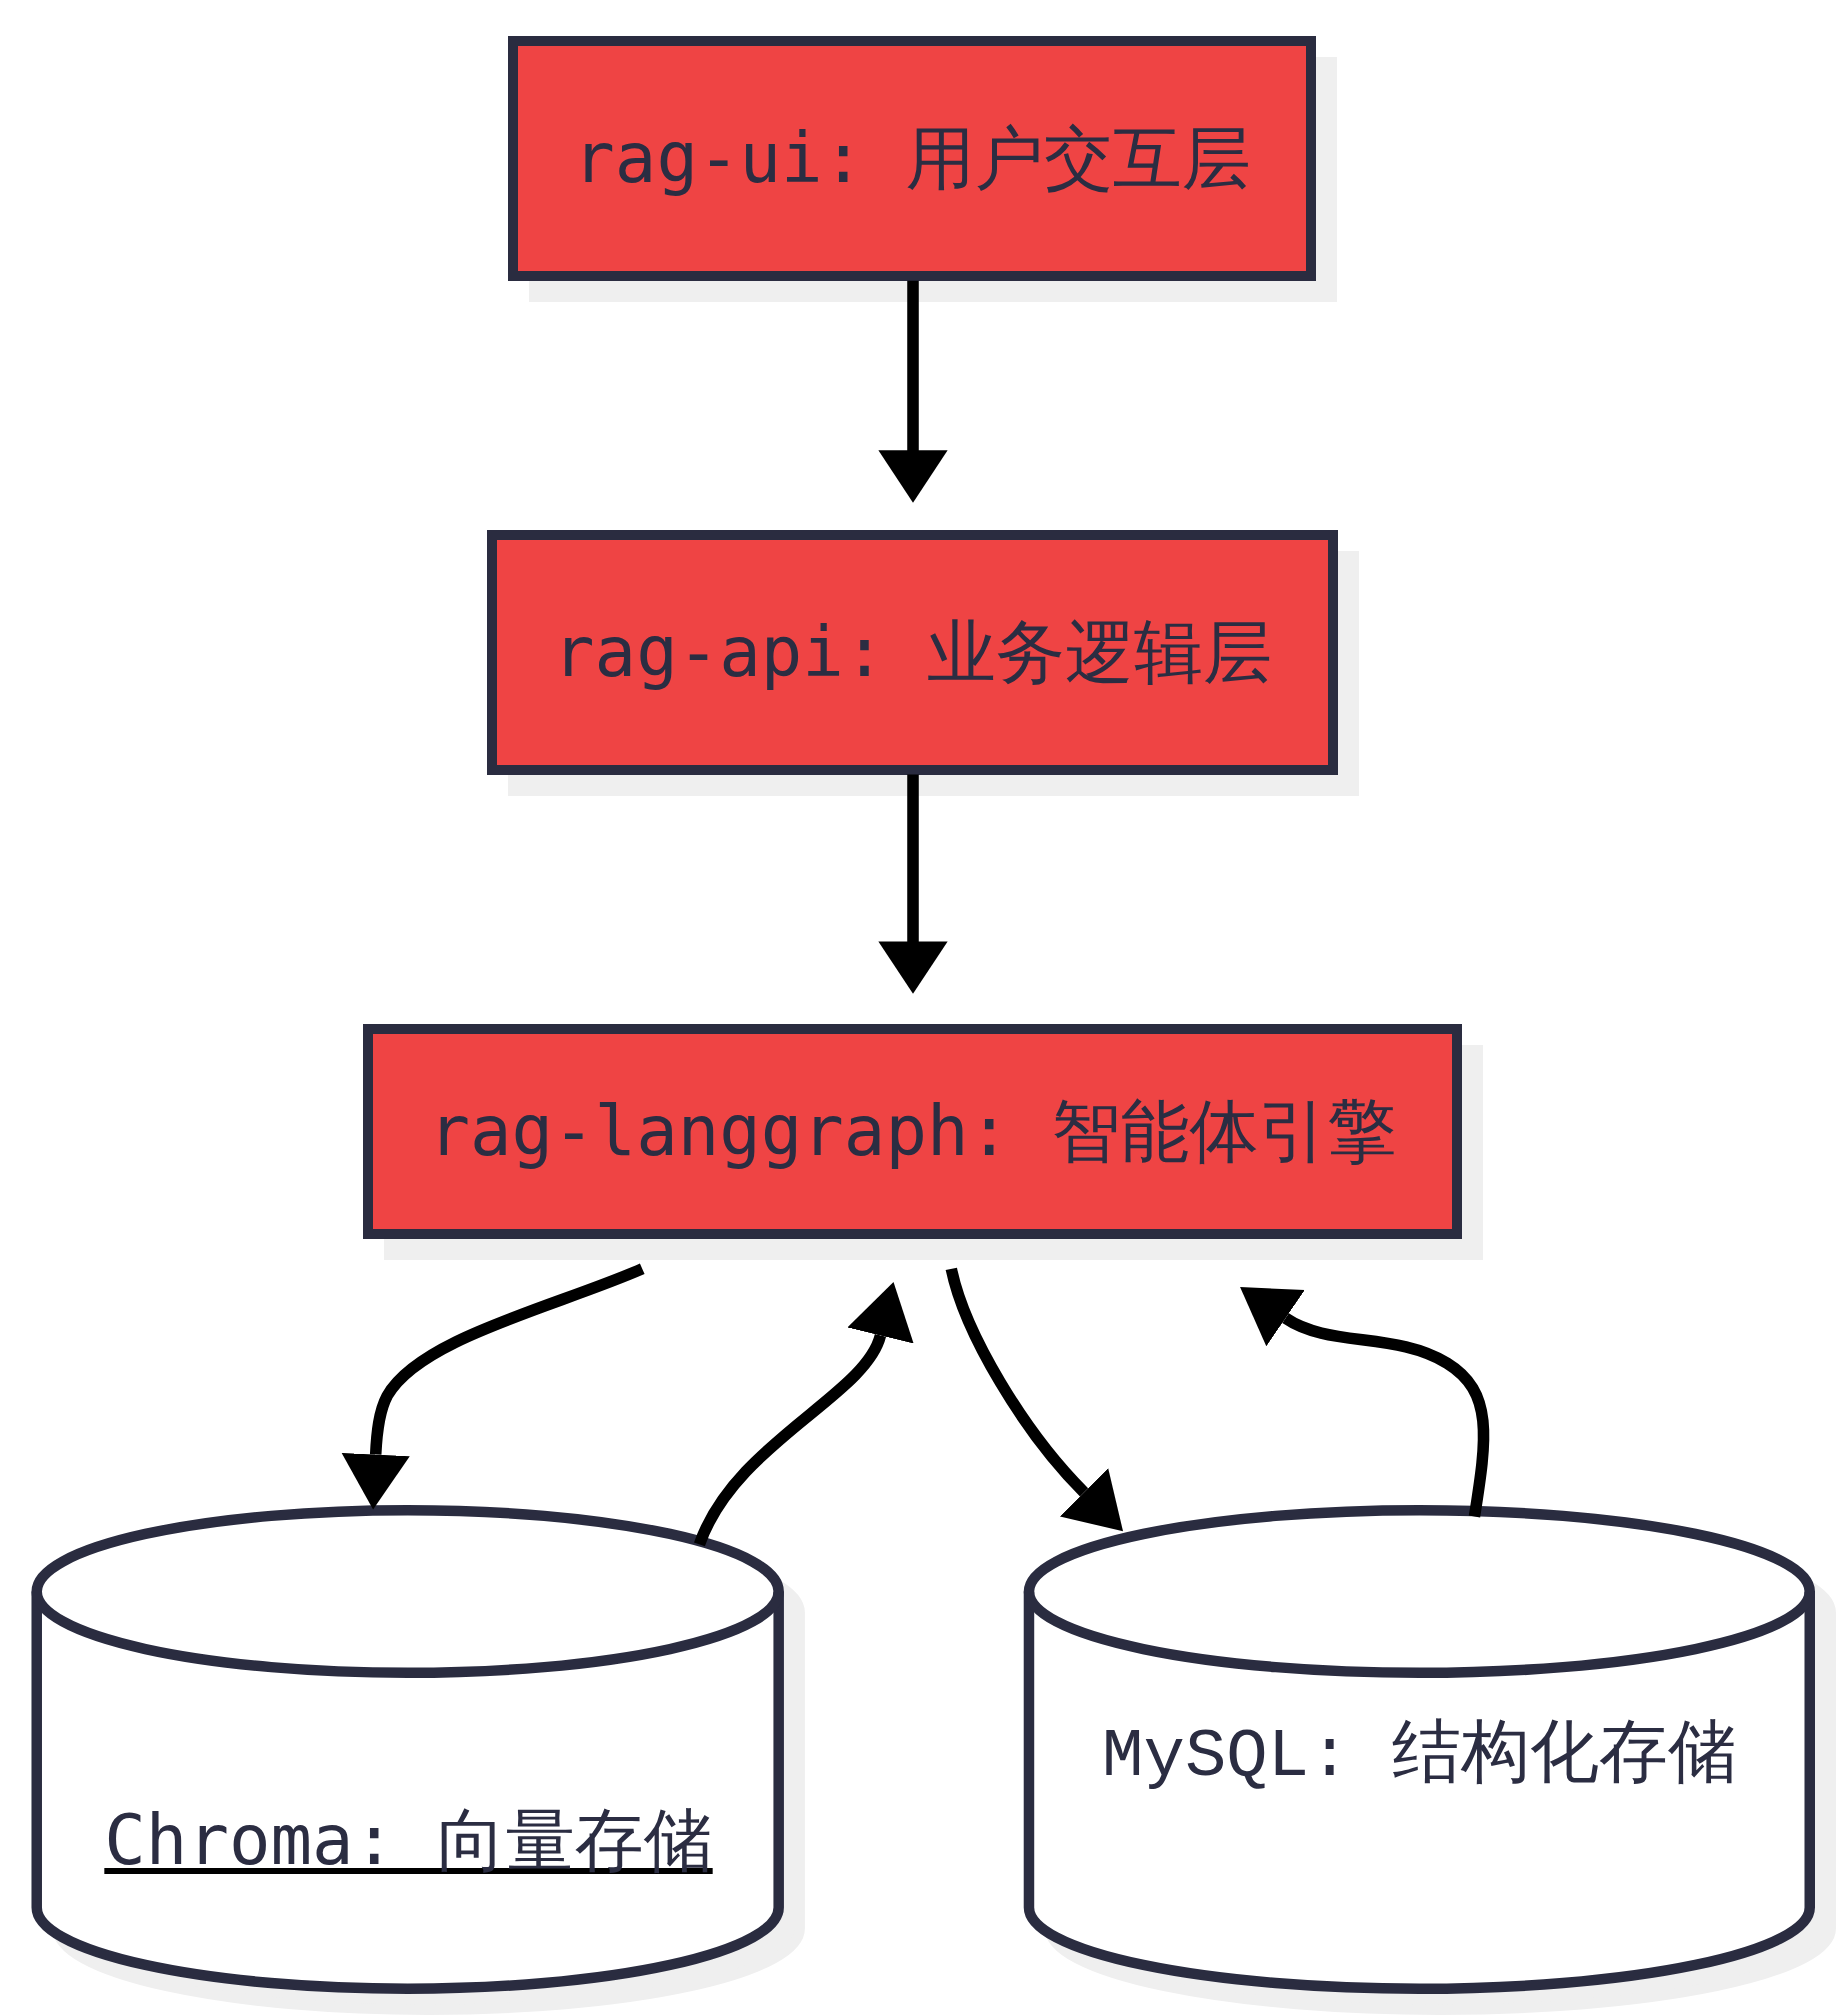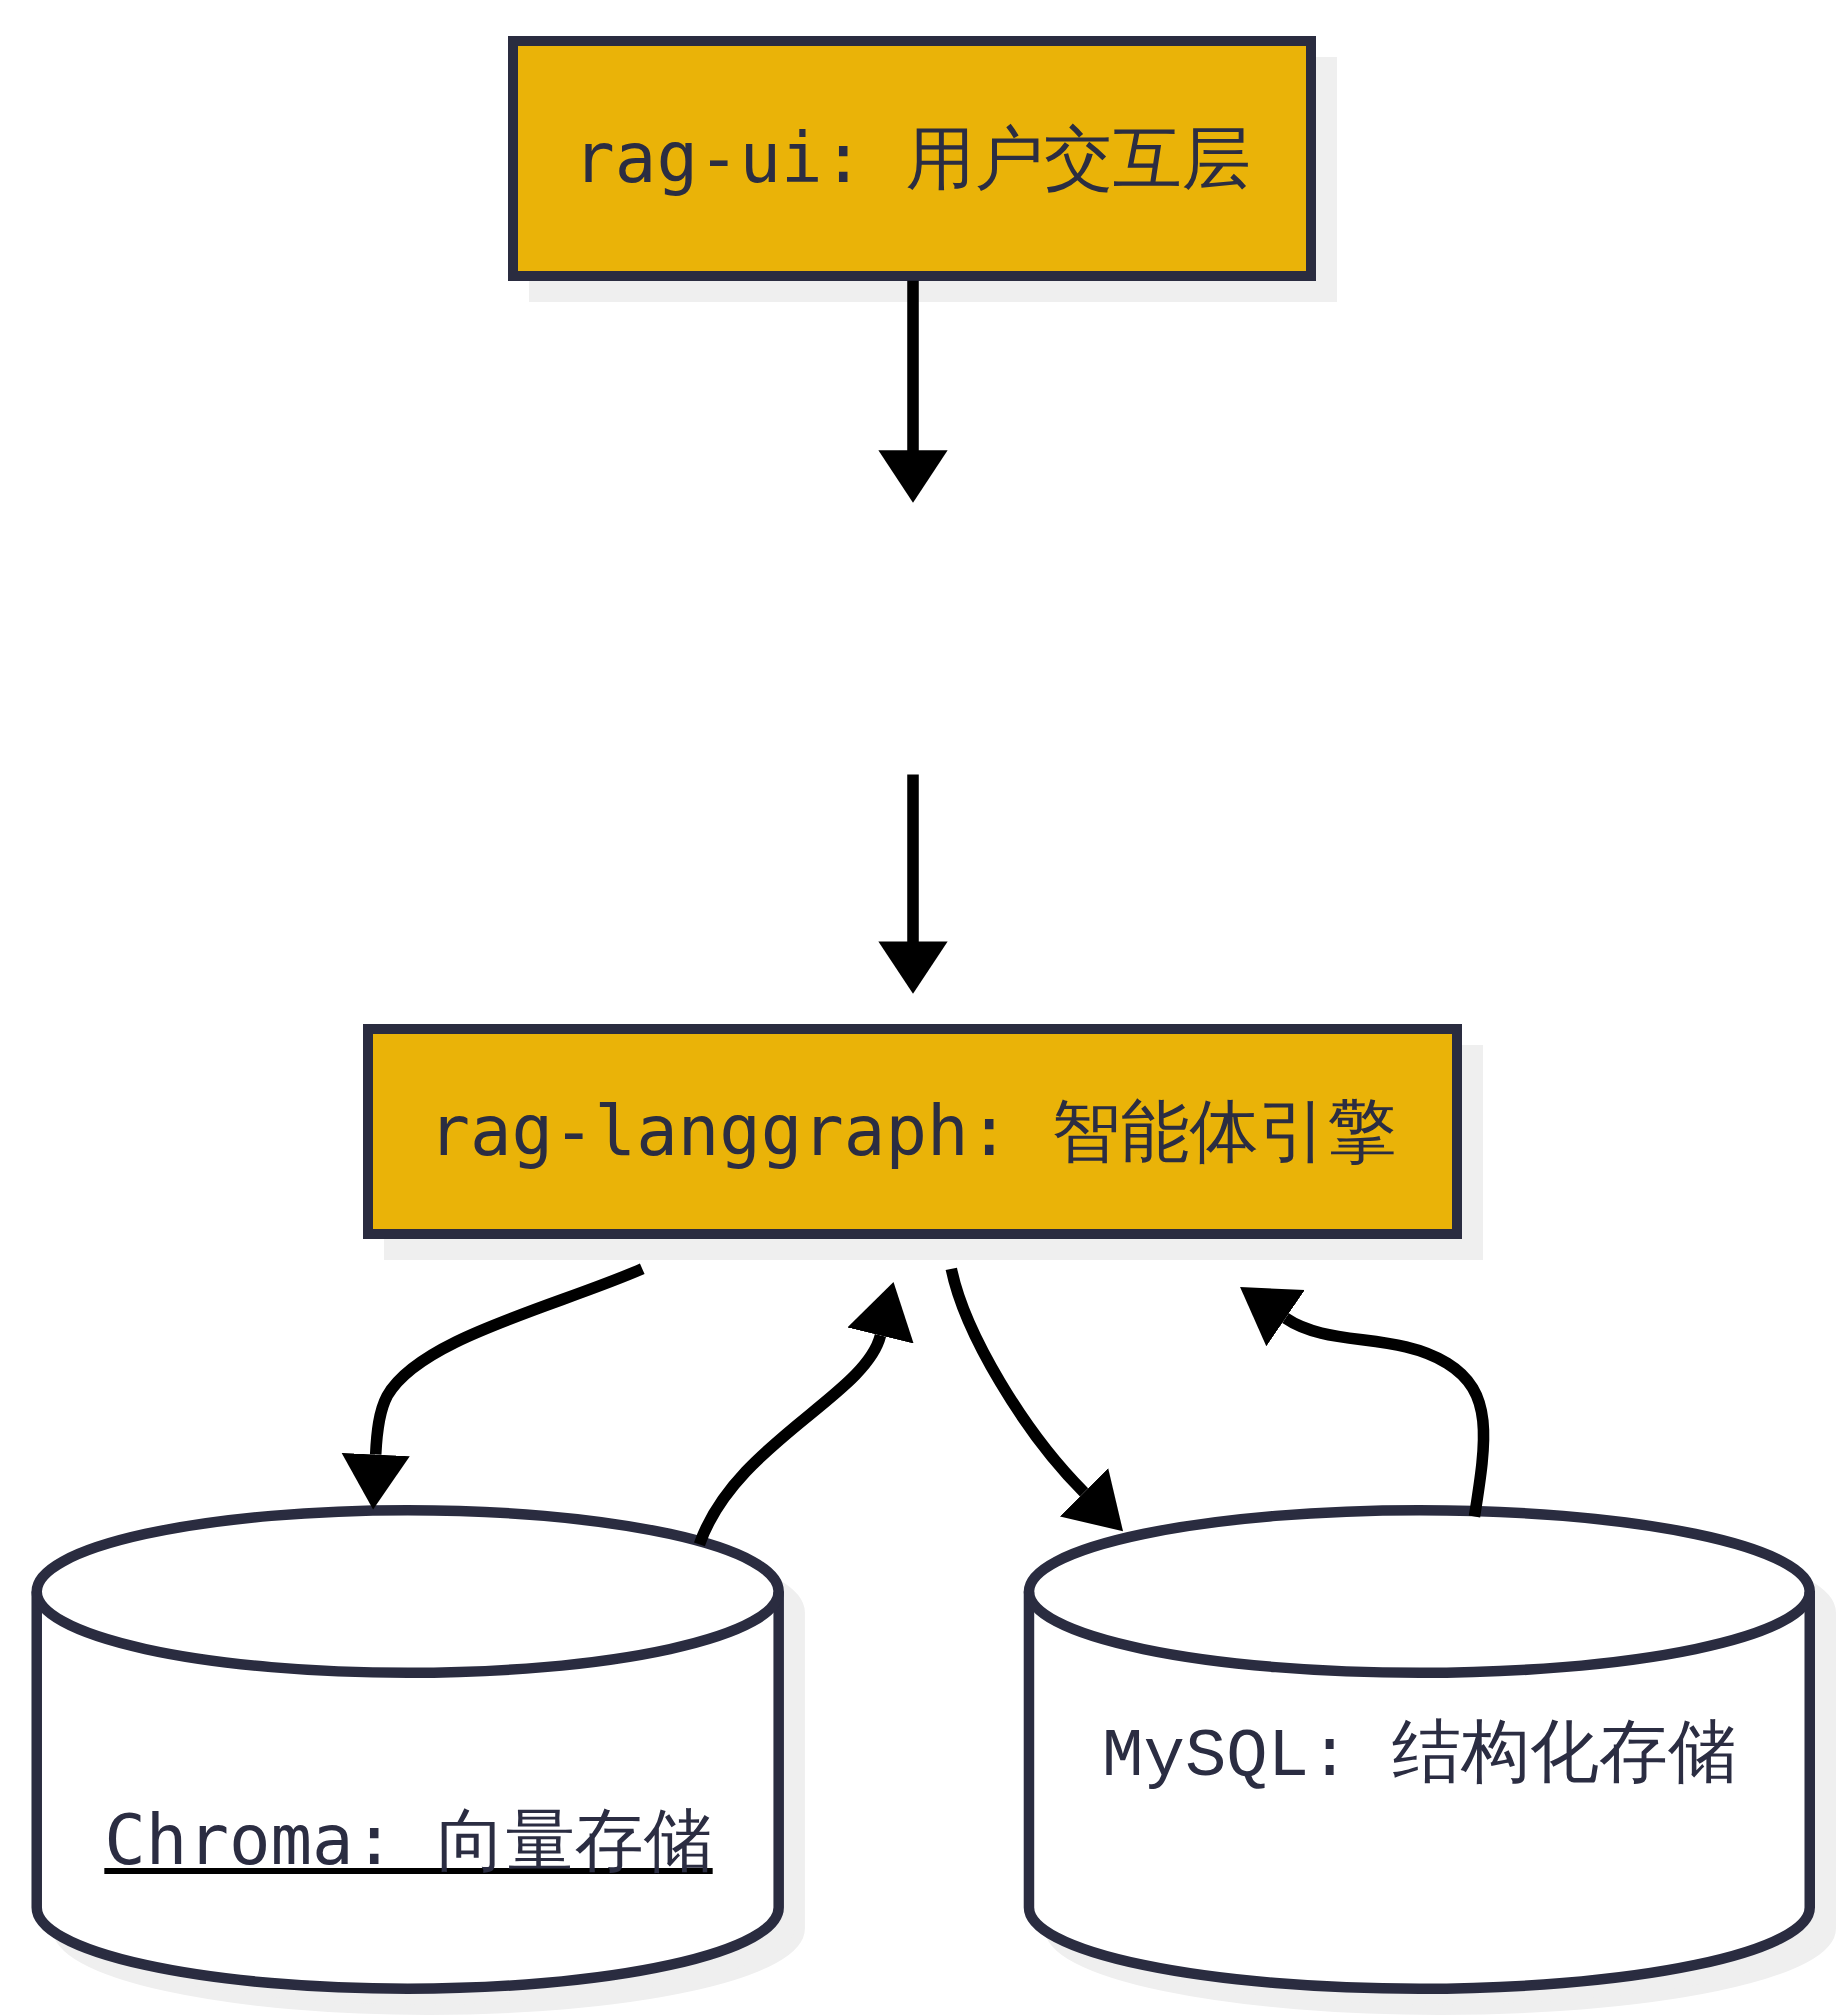--- a/index.html
+++ b/index.html
@@ -18,7 +18,7 @@
   .node-box {
     position: absolute;
     box-sizing: border-box;
-    background: #eab308;
+    background: #ef4444;
     border: 10.5px solid #2a2c40;
     box-shadow: 21px 21px 0 0 #efefef;
     display: flex;

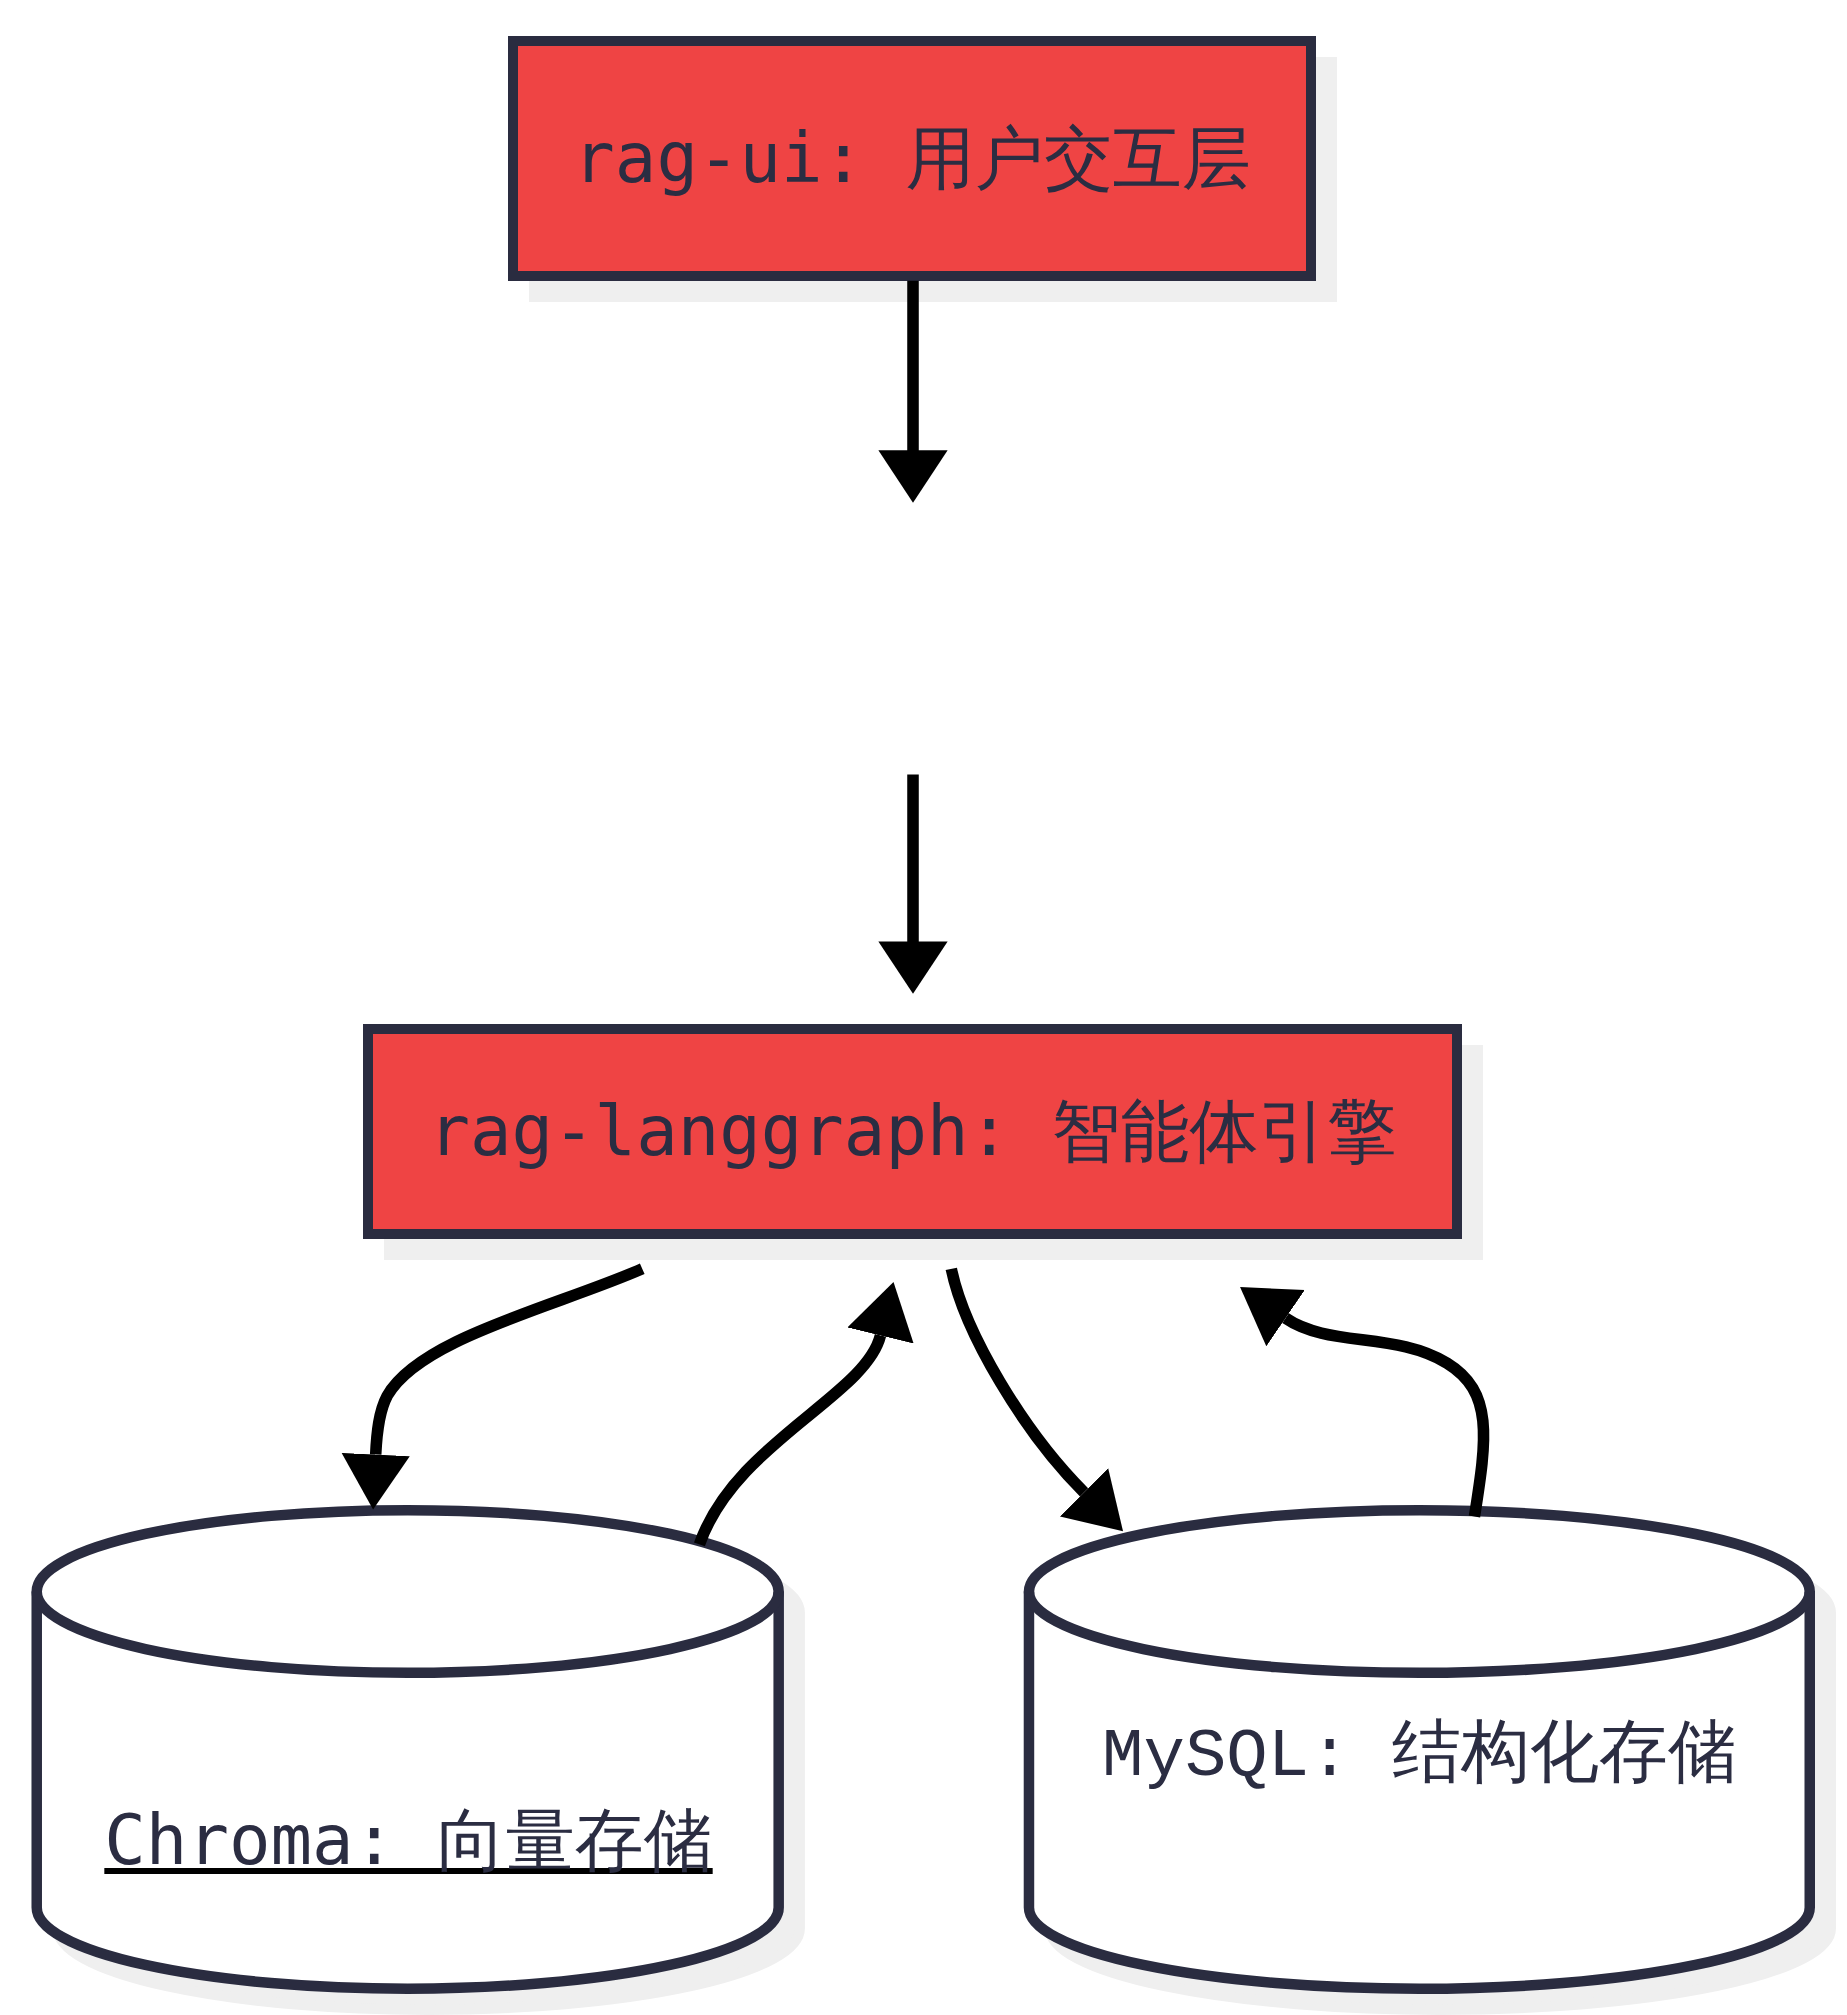--- a/index.html
+++ b/index.html
@@ -63,6 +63,9 @@
     <span class="node-label">rag-ui: 用户交互层</span>
   </div>
 
+  <div class="node-box" id="box-rag-api">
+    <span class="node-label">rag-api: 业务逻辑层</span>
+  </div>
 
   <div class="node-box" id="box-rag-langgraph">
     <span class="node-label">rag-langgraph: 智能体引擎</span>

